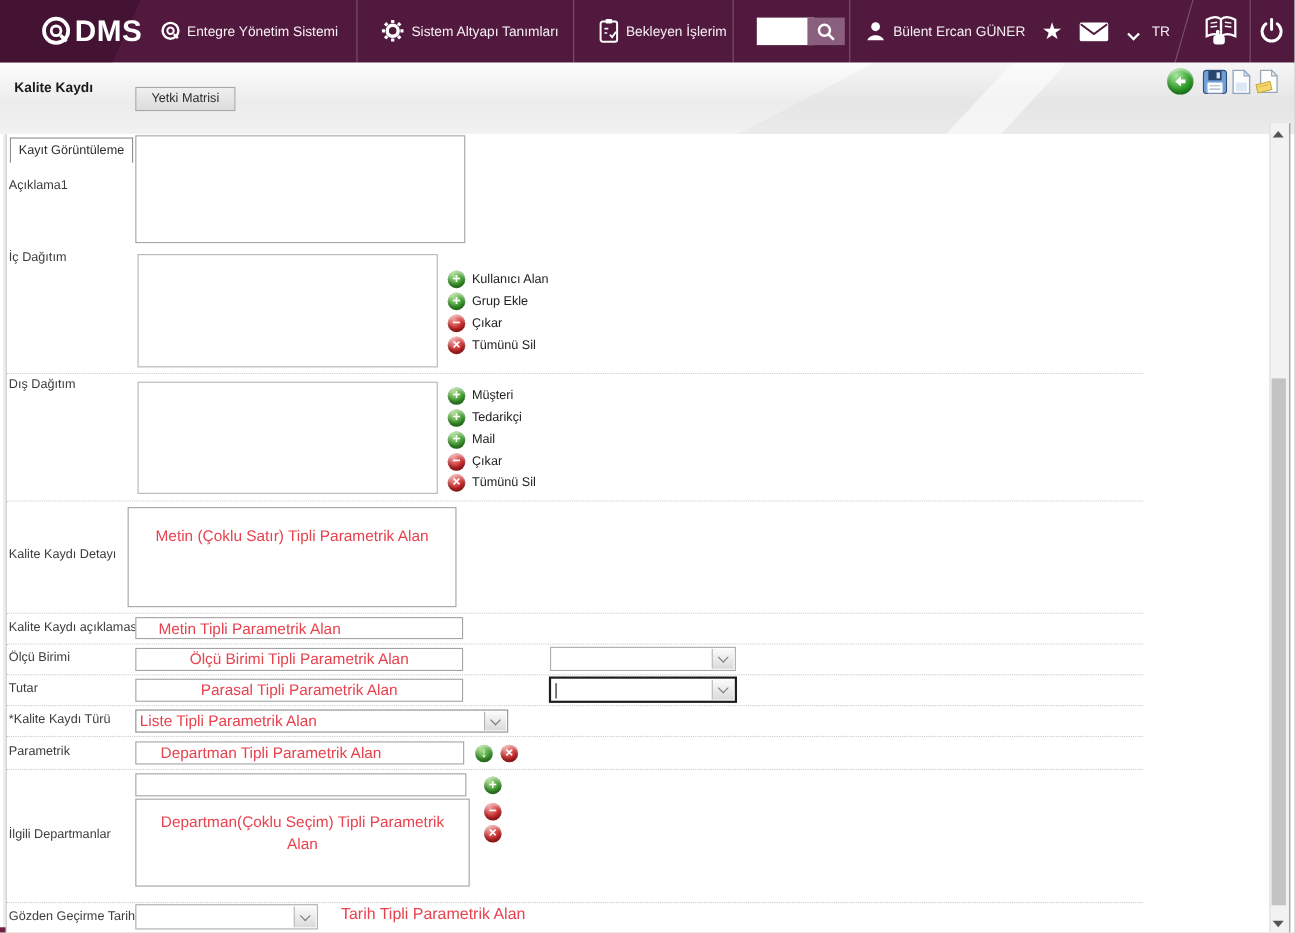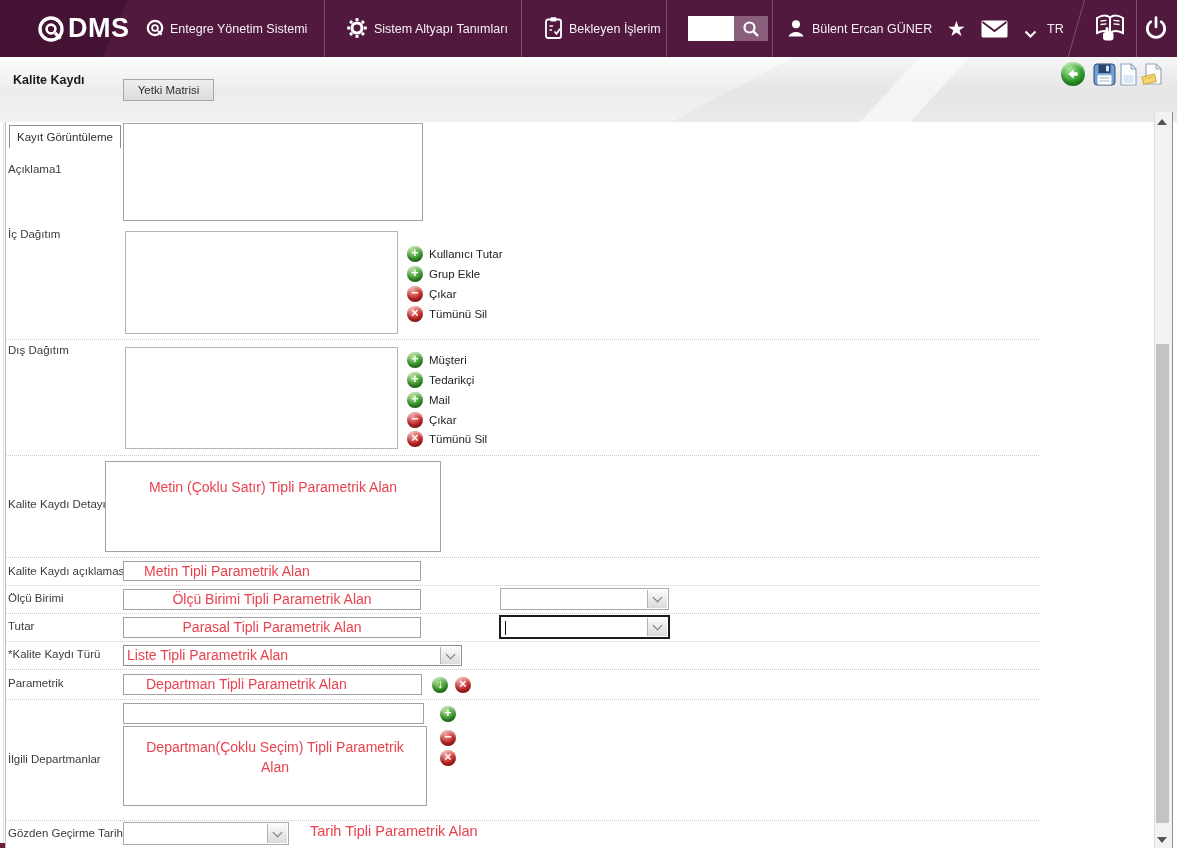--- a/index.html
+++ b/index.html
@@ -72,7 +72,7 @@
 
   <div class="abs nav">
     <div class="abs nav-logo"></div>
-    <div class="abs" style="left:36px;top:13px;display:flex;align-items:flex-end;gap:2px;">
+    <div class="abs" style="left:36px;top:13px;display:flex;align-items:flex-start;gap:2px;">
       <svg width="30" height="30" viewBox="0 0 30 30">
         <circle cx="15" cy="15" r="11" fill="none" stroke="#fff" stroke-width="3.4"></circle>
         <circle cx="15" cy="15" r="4.4" fill="none" stroke="#fff" stroke-width="2.6"></circle>

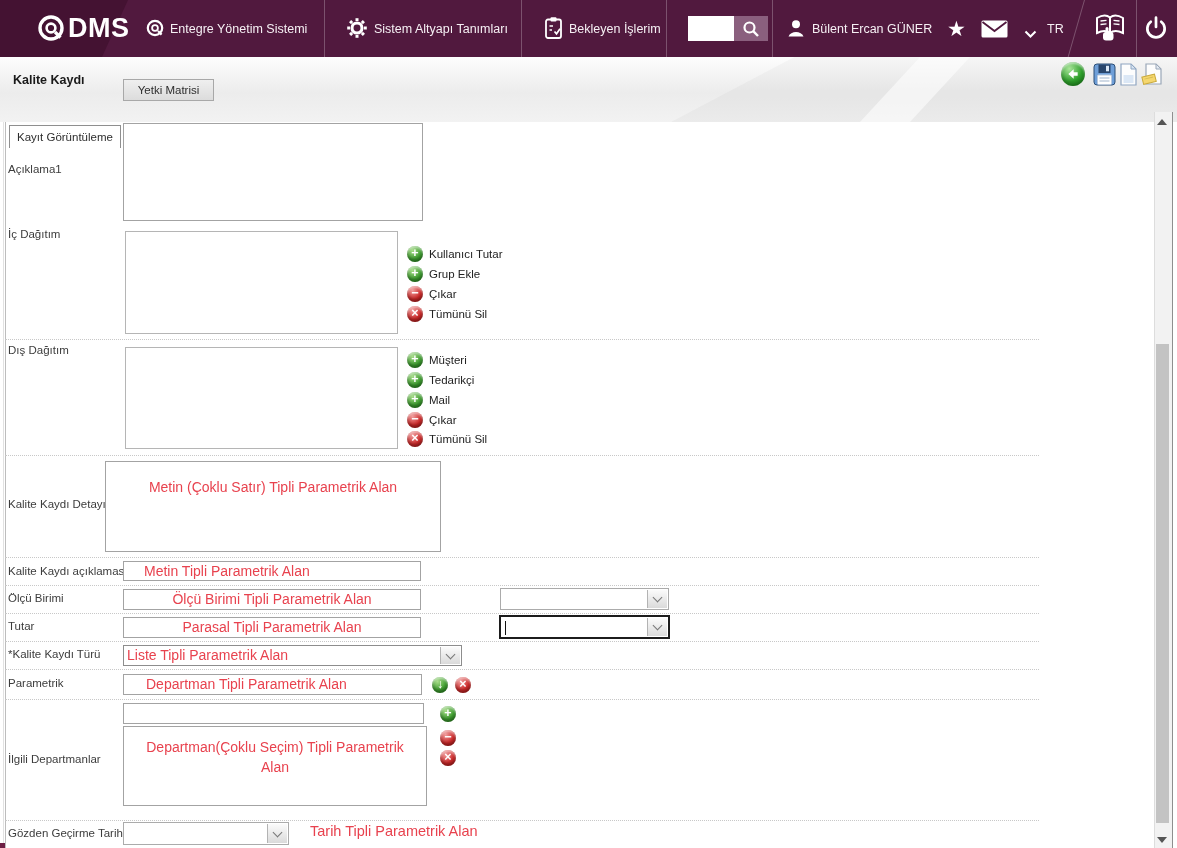--- a/index.html
+++ b/index.html
@@ -240,7 +240,7 @@
   <div class="abs lst" style="left:125px;top:231px;width:273px;height:103px;"></div>
   <div class="abs act" style="left:407px;top:246px;">
     <span class="orb g">+</span>
-    <span class="act-lb">Kullanıcı Tutar</span>
+    <span class="act-lb">Kullanıcı Alan</span>
   </div>
   <div class="abs act" style="left:407px;top:266px;">
     <span class="orb g">+</span>

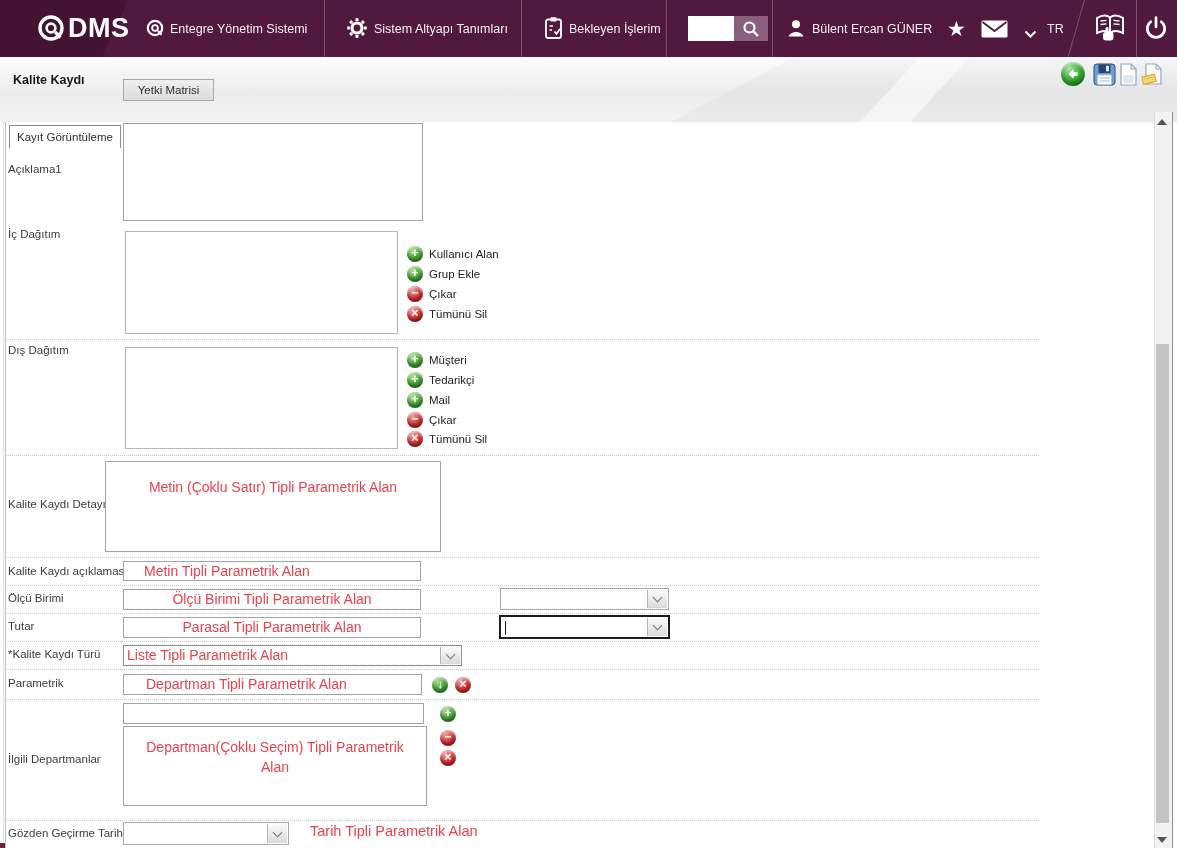--- a/index.html
+++ b/index.html
@@ -281,7 +281,7 @@
   <div class="abs dotsep" style="left:5px;top:455px;width:1034px;"></div>
 
   <div class="abs flabel" style="left:8px;top:498px;">Kalite Kaydı Detayı</div>
-  <div class="abs fld" style="left:105px;top:461px;width:336px;height:91px;">
+  <div class="abs fld" style="left:116px;top:461px;width:299px;height:91px;">
     <div class="redtx" style="text-align:center;padding-top:17px;">Metin (Çoklu Satır) Tipli Parametrik Alan</div>
   </div>
   <div class="abs dotsep" style="left:5px;top:557px;width:1034px;"></div>

